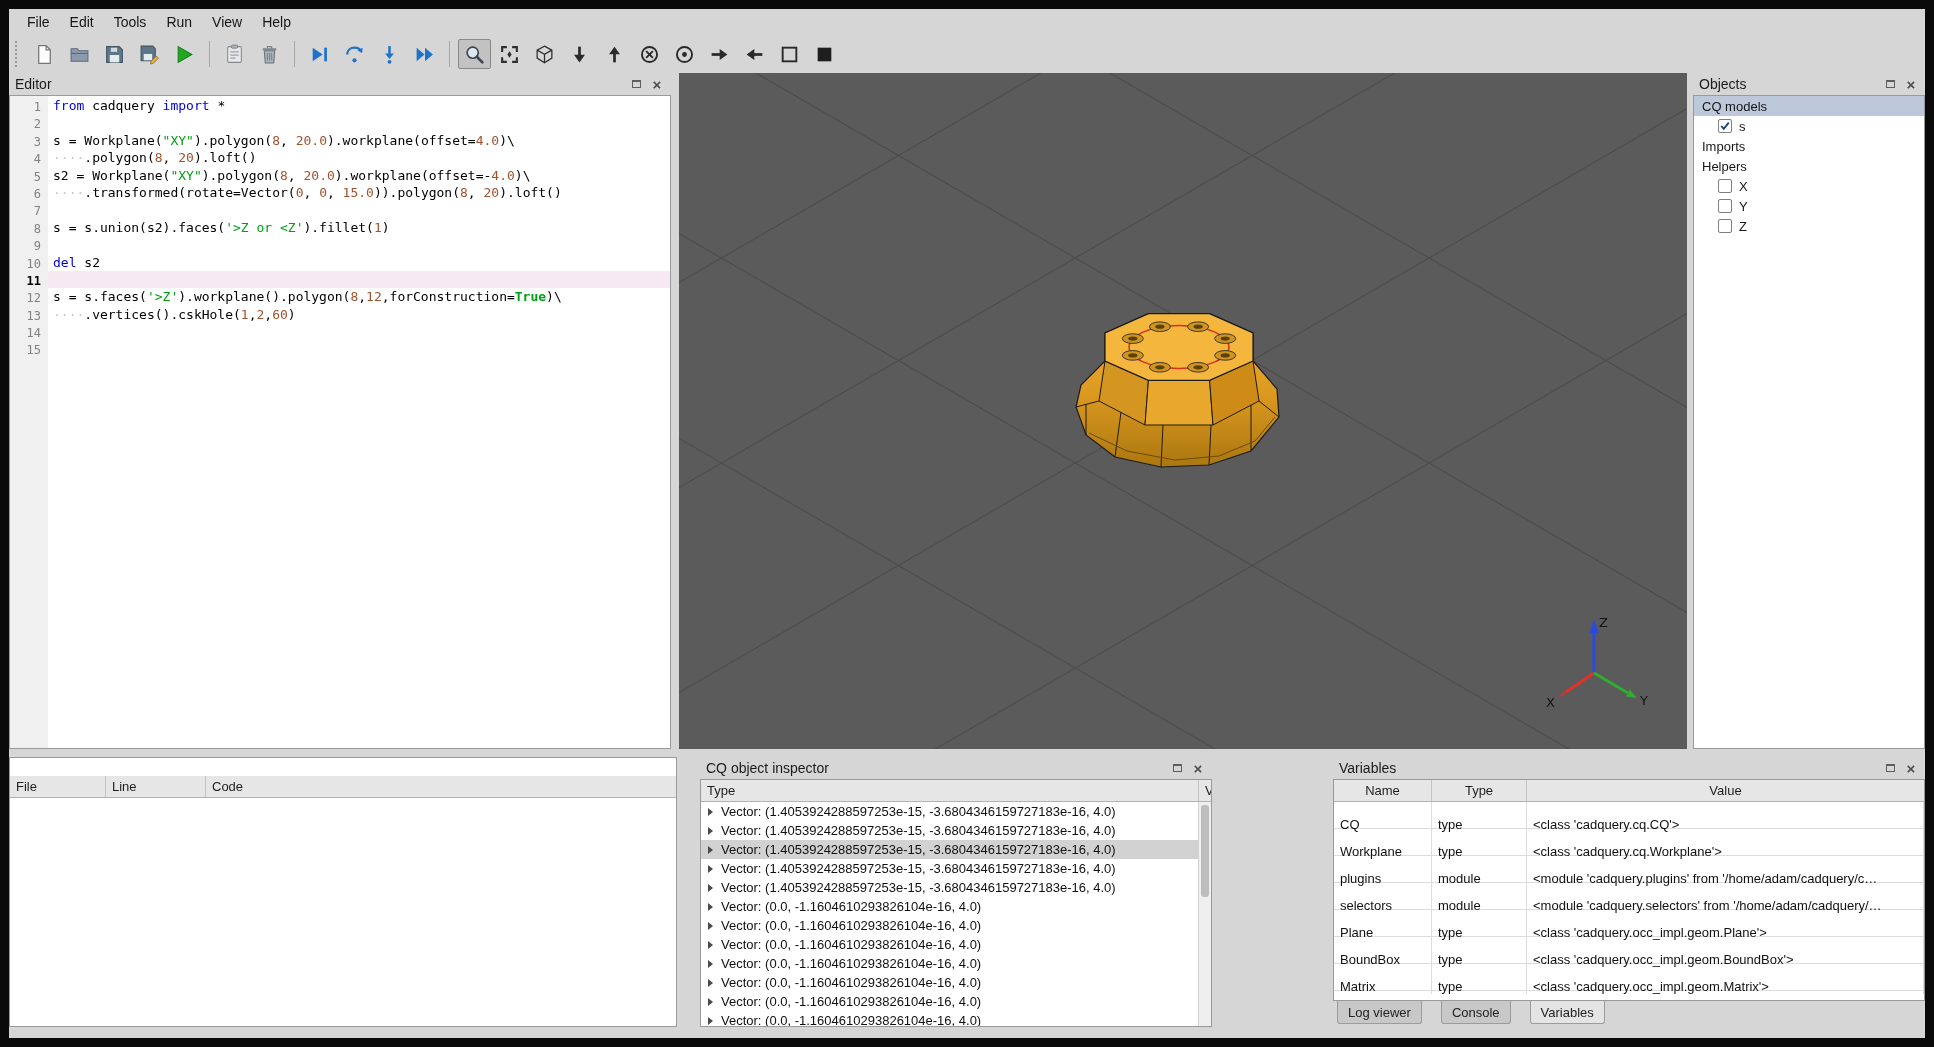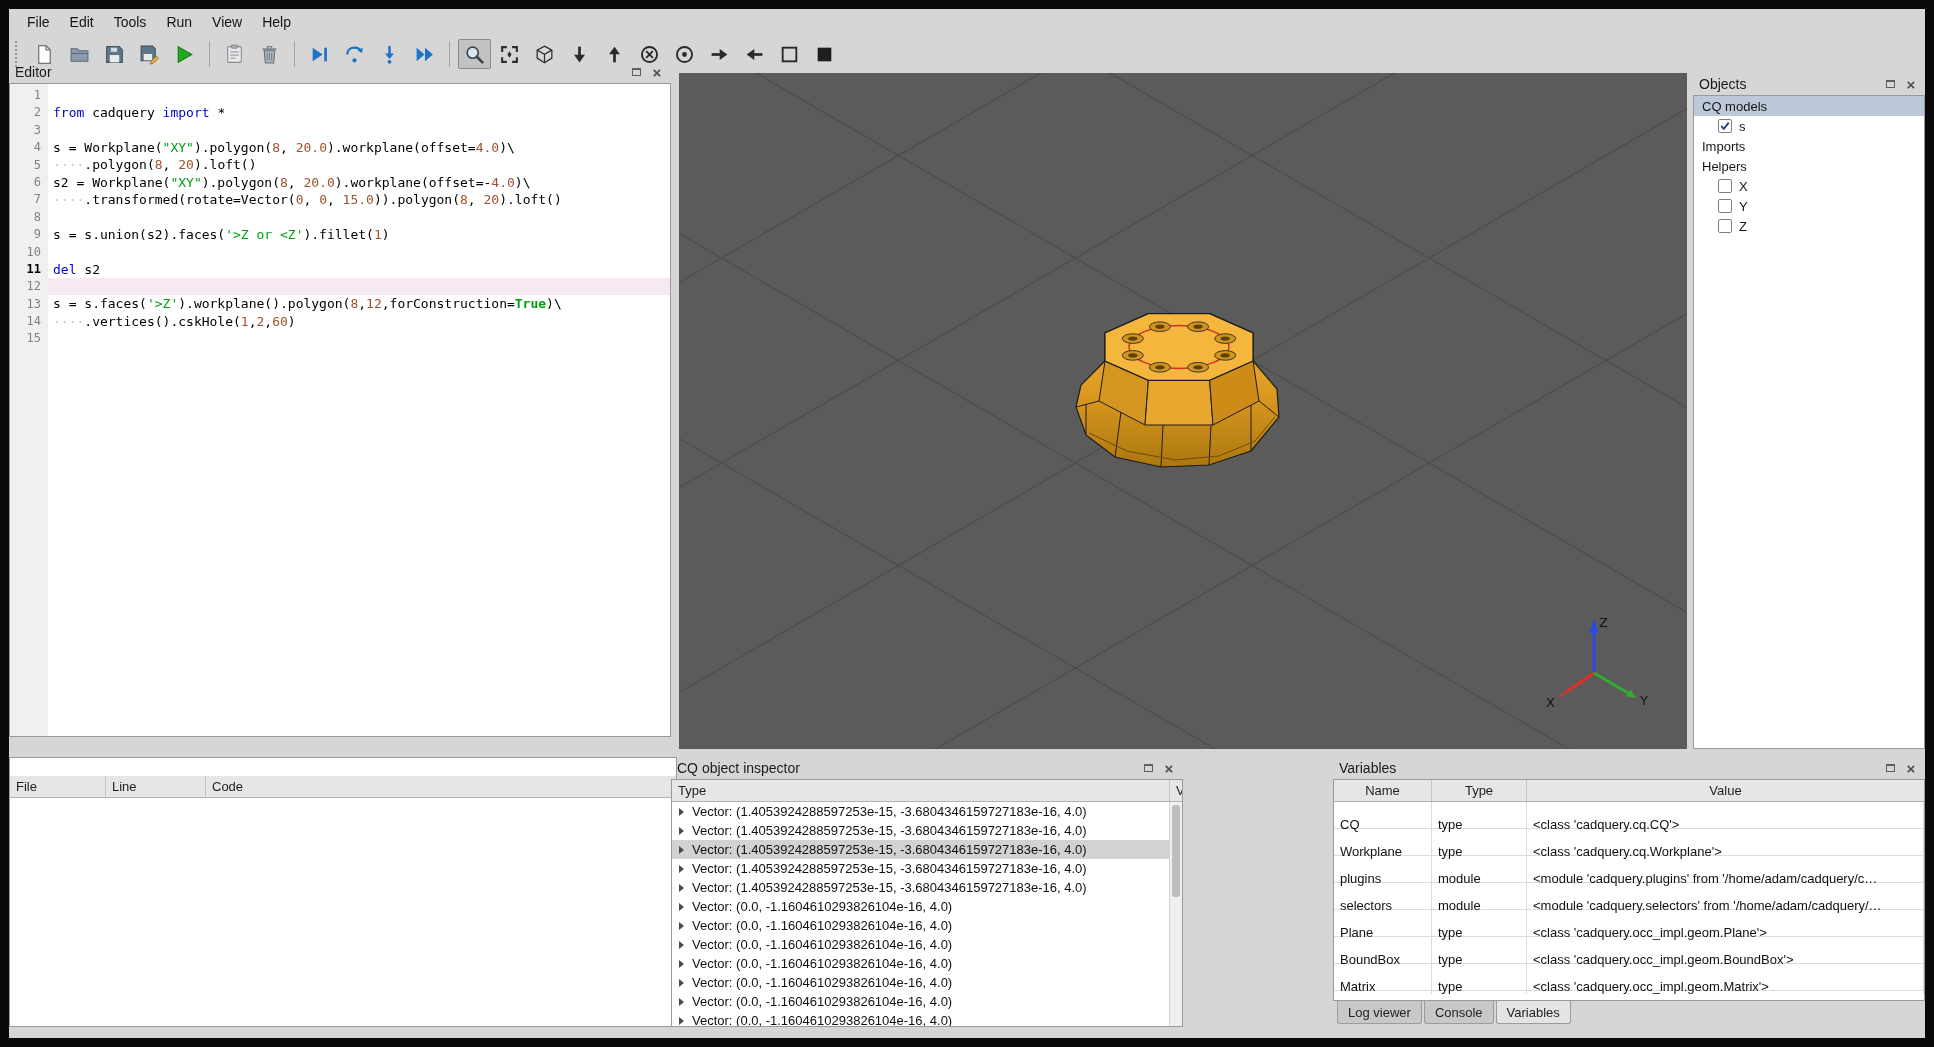--- a/index.html
+++ b/index.html
@@ -30,7 +30,7 @@
   .panel-body{flex:1;background:#fff;border:1px solid #9a9a9a;overflow:hidden;position:relative}
 
   
-  .editor-panel{left:0;top:52px;width:662px;height:676px}
+  .editor-panel{left:0;top:64px;width:662px;height:676px}
   .editor-body{display:flex;font-family:"DejaVu Sans Mono","Liberation Mono",monospace;font-size:13px;height:100%}
   .gutter{width:38px;background:#f0f0f0;color:#828282;text-align:right;padding:3px 7px 0 0;font-size:12px;flex:0 0 auto}
   .gl{height:17.4px;line-height:17.4px}

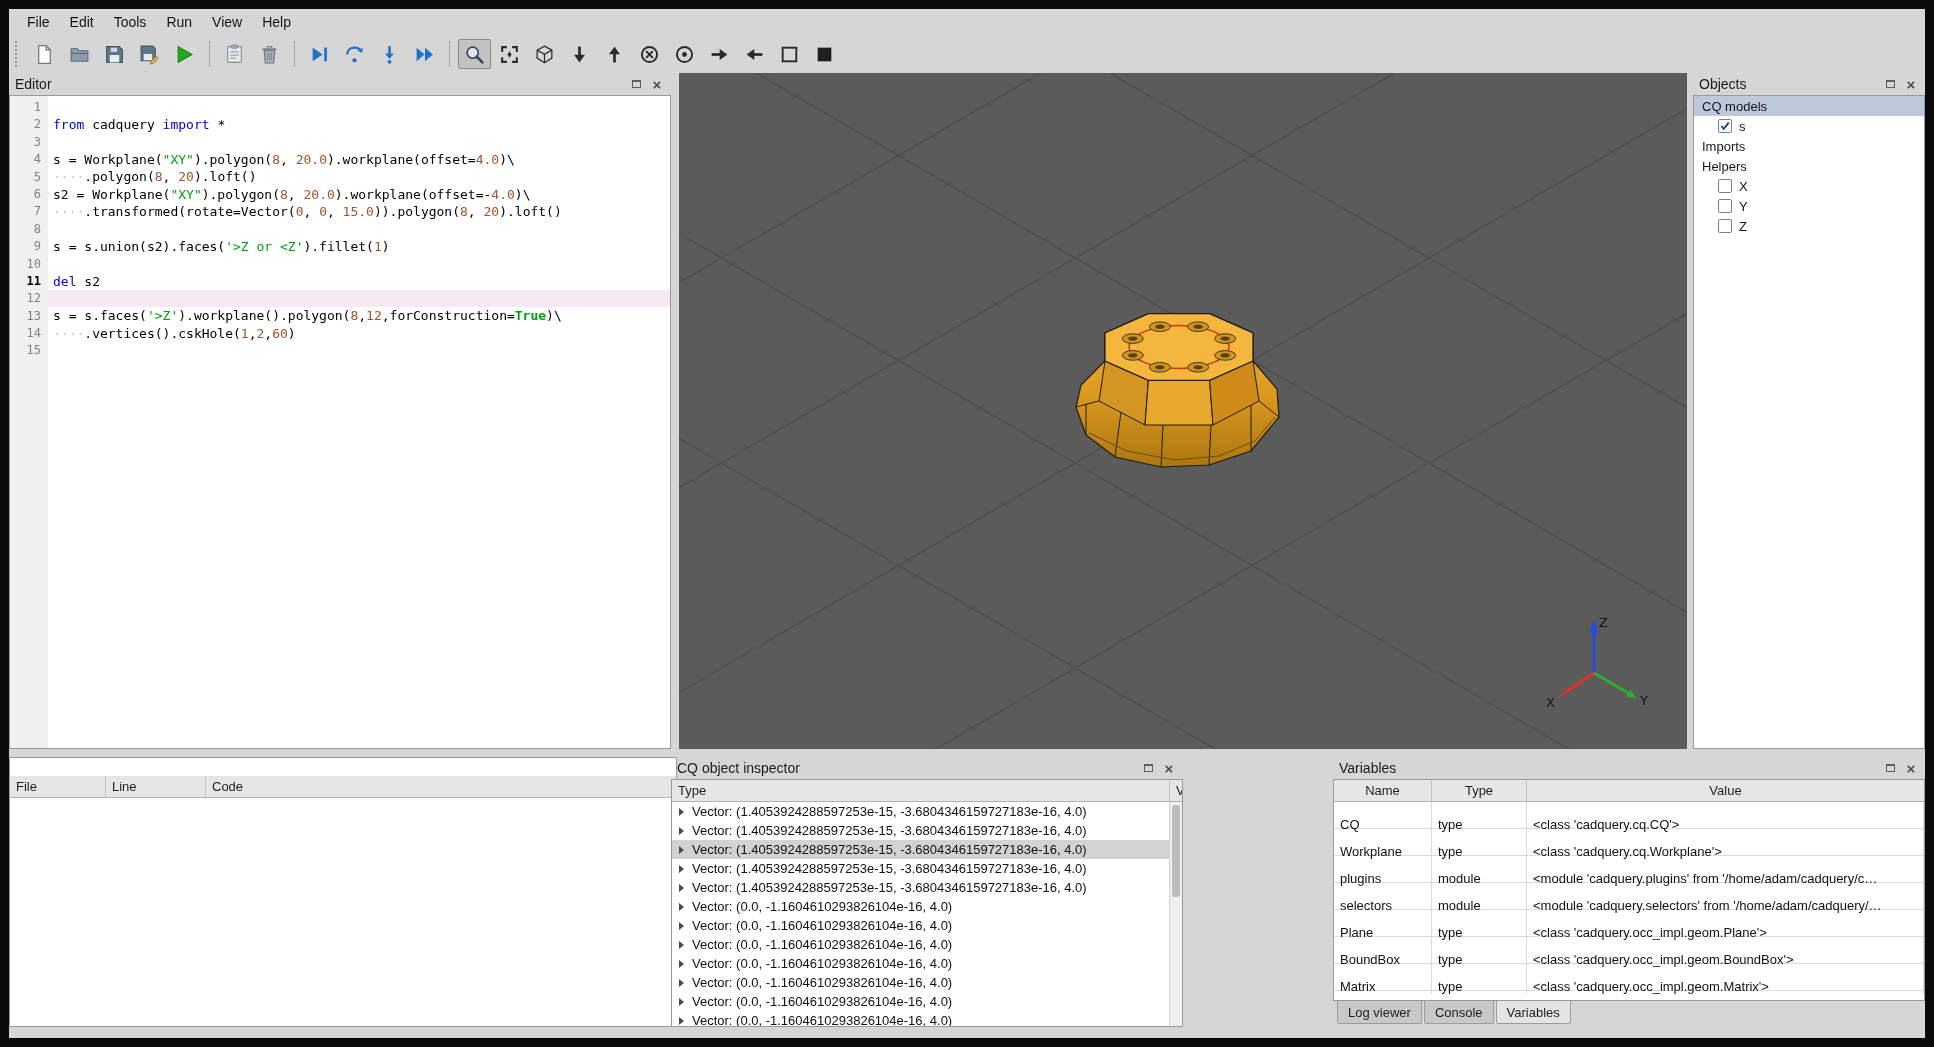--- a/index.html
+++ b/index.html
@@ -35,7 +35,7 @@
   .gutter{width:38px;background:#f0f0f0;color:#828282;text-align:right;padding:3px 7px 0 0;font-size:12px;flex:0 0 auto}
   .gl{height:17.4px;line-height:17.4px}
   .gl.current{color:#000;font-weight:bold}
-  .code-area{flex:1;padding-top:20px;background:#fff;overflow:hidden}
+  .code-area{flex:1;padding-top:1px;background:#fff;overflow:hidden}
   .cl{height:17.4px;line-height:17.4px;padding-left:5px;white-space:pre}
   .cl.current{background:#f6e9f1}
   .tok-k{color:#0000d8}

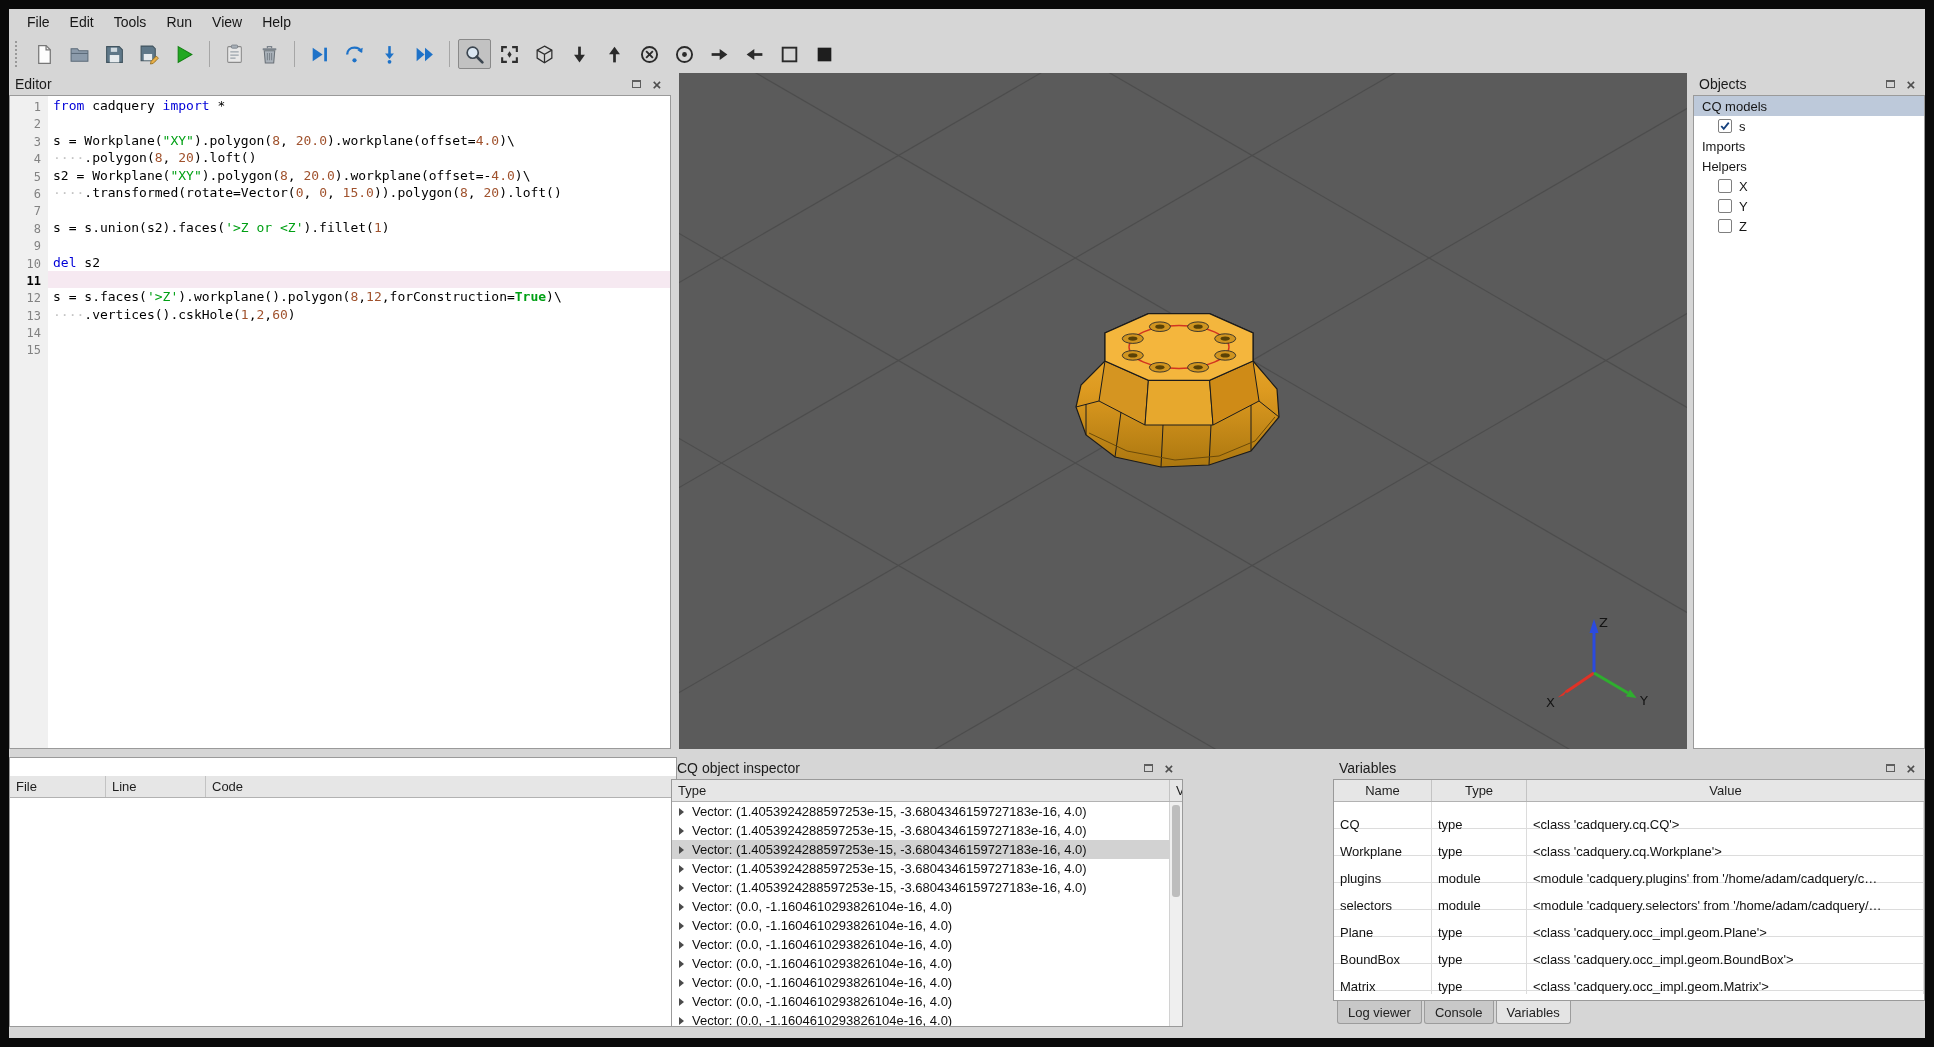--- a/index.html
+++ b/index.html
@@ -61,7 +61,7 @@
 
   
   .traceback-panel{left:0;top:748px;width:668px;height:270px}
-  .inspector-panel{left:662px;top:748px;width:512px;height:270px}
+  .inspector-panel{left:691px;top:748px;width:512px;height:270px}
   .variables-panel{left:1324px;top:748px;width:592px;height:270px}
 
   .tbl-header{display:flex;background:#e6e6e6;border-bottom:1px solid #b2b2b2;font-size:13px;color:#1e1e1e;flex:0 0 auto}

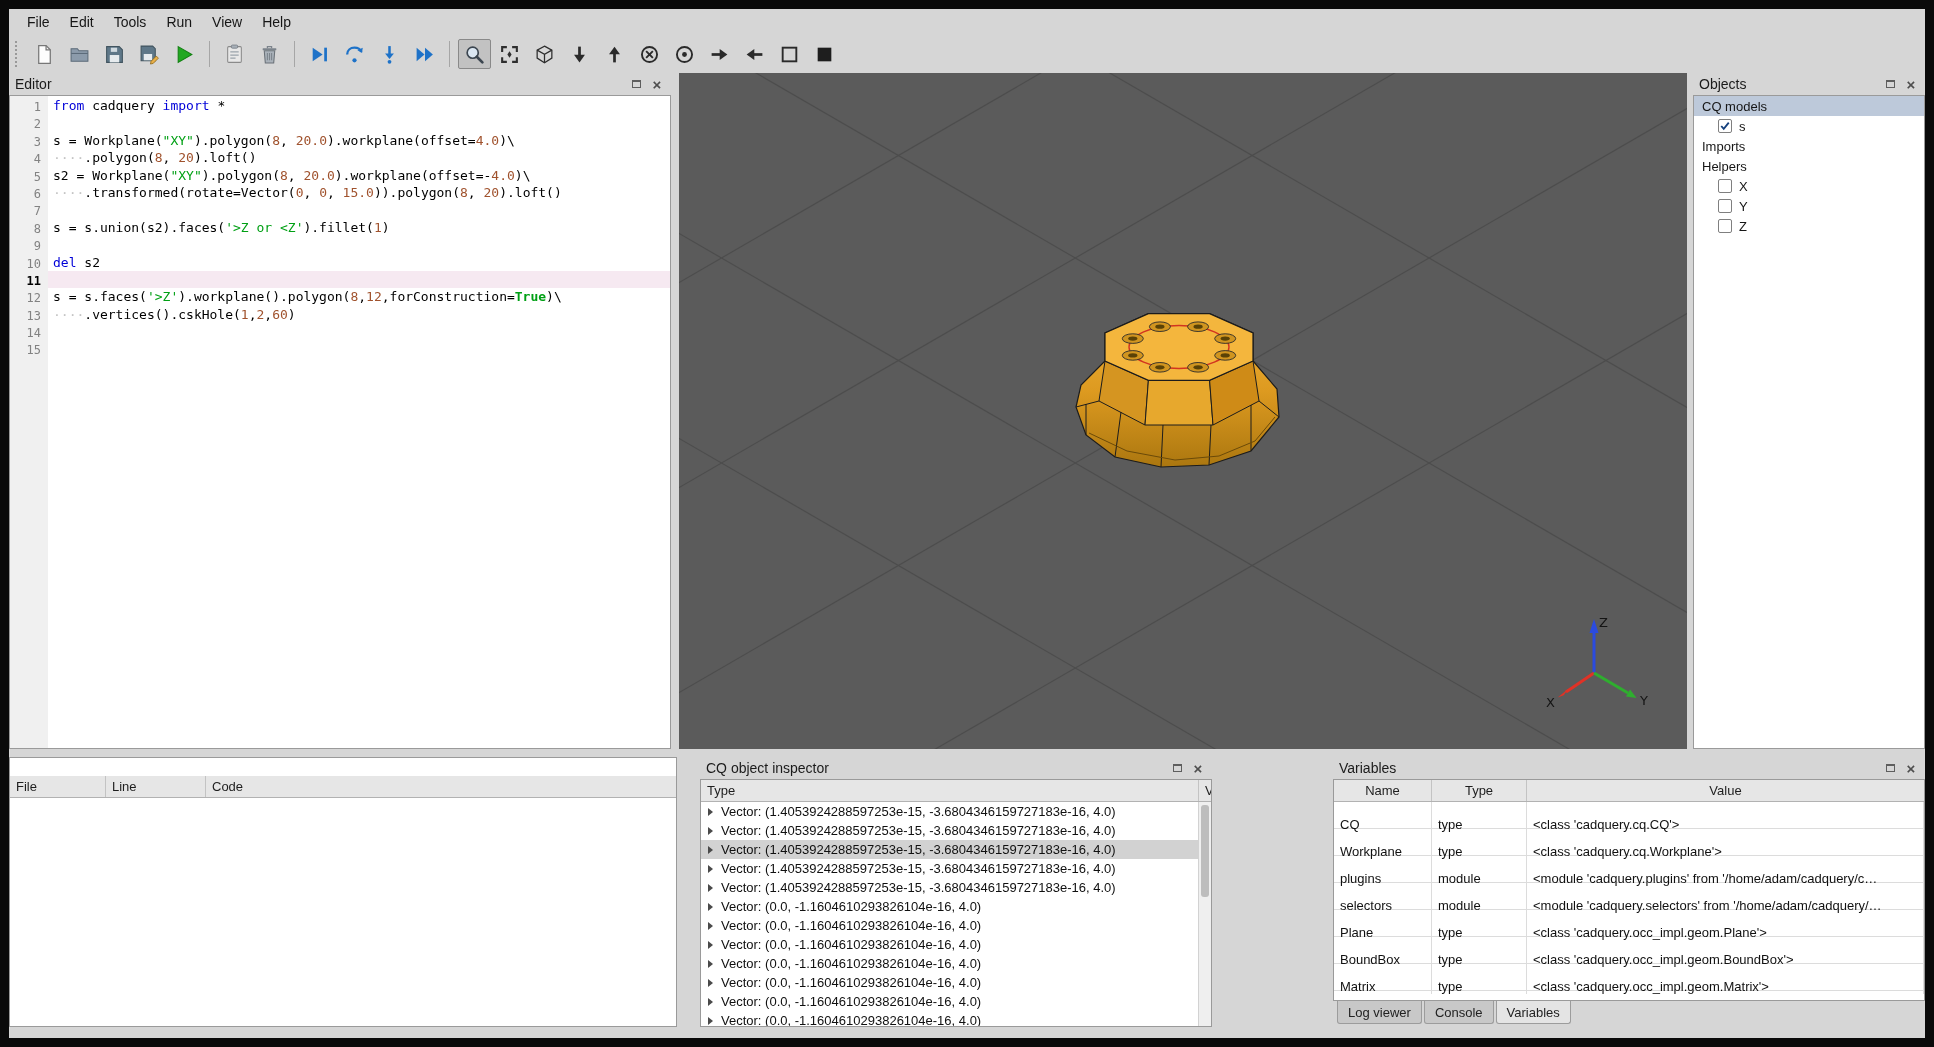--- a/index.html
+++ b/index.html
@@ -82,7 +82,7 @@
   .var-row{display:flex;height:27px;border-bottom:1px solid #dcdcdc;font-size:13px;color:#111}
   .var-cell{padding:15px 6px;border-right:1px solid #dcdcdc;white-space:nowrap;overflow:hidden}
   .var-body{height:222px;flex:0 0 auto}
-  .tabbar{height:26px;display:flex;align-items:flex-start;gap:2px;padding-left:4px;flex:0 0 auto}
+  .tabbar{height:26px;display:flex;align-items:flex-start;gap:19px;padding-left:4px;flex:0 0 auto}
   .tab{padding:4px 10px 3px;font-size:13px;background:#c8c8c8;border:1px solid #9c9c9c;border-top:none;border-radius:0 0 3px 3px;color:#222}
   .tab.active{background:#e4e4e4}
 </style>

